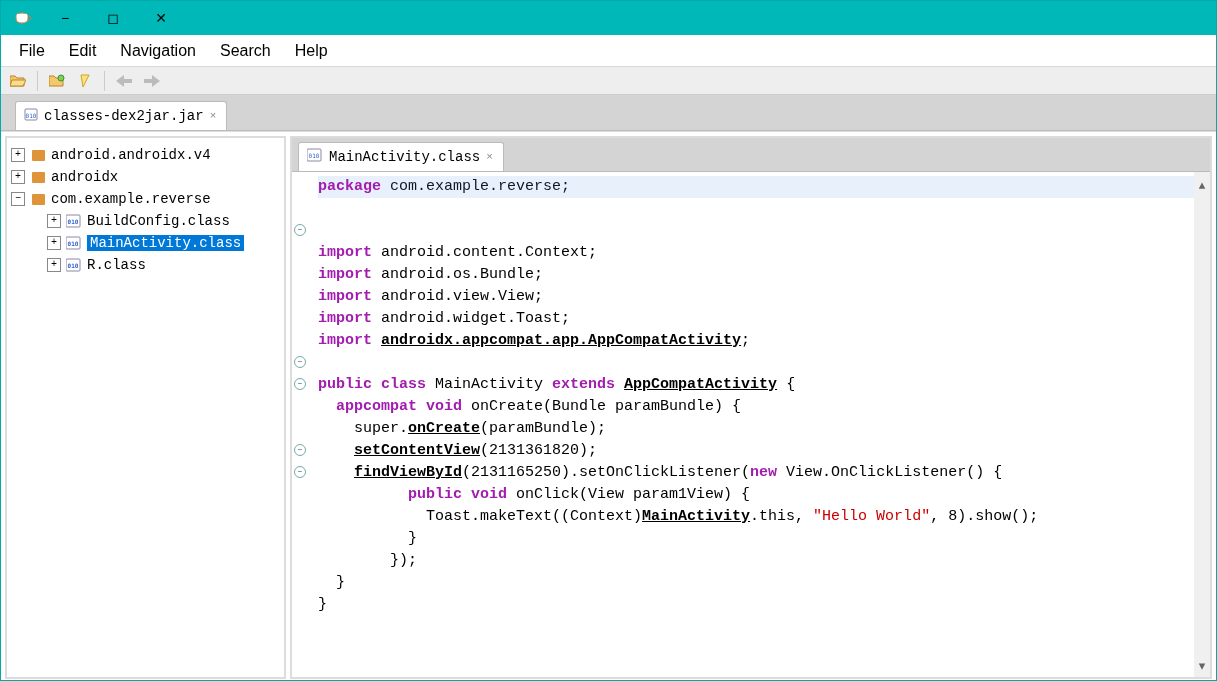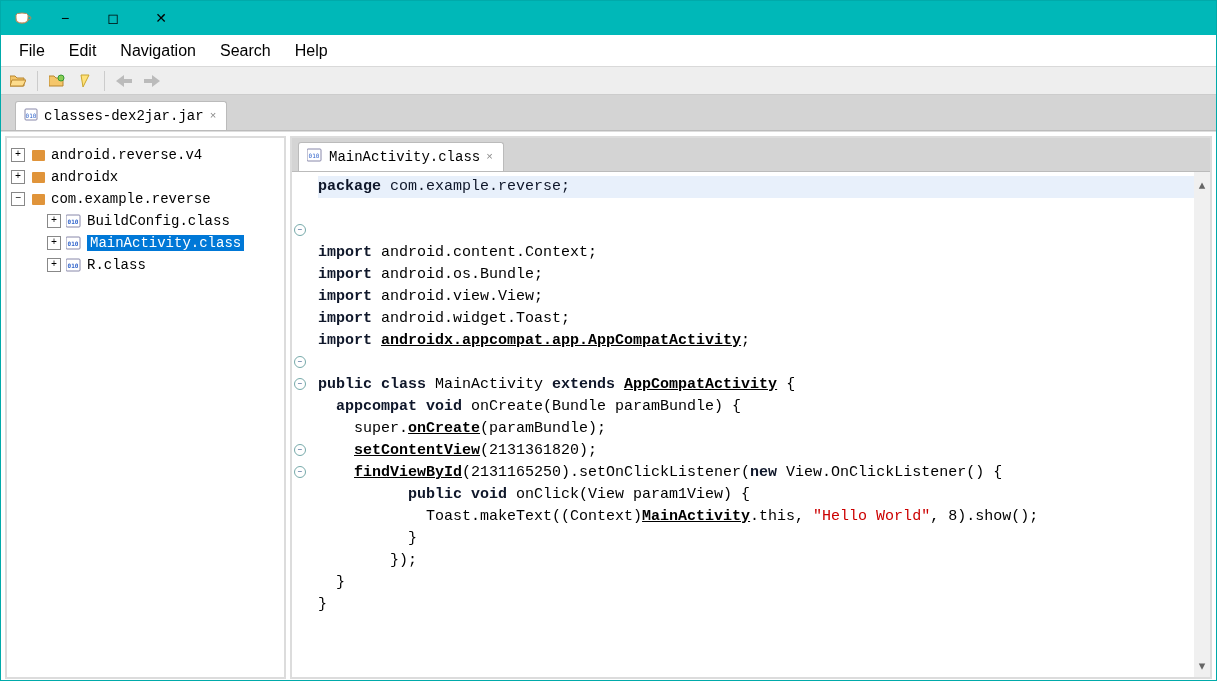--- a/index.html
+++ b/index.html
@@ -119,7 +119,7 @@
     <div class="tree-row">
       <span class="expander">+</span>
       <span class="ticon pkg-icon"></span>
-      <span class="label">android.reverse.v4</span>
+      <span class="label">android.androidx.v4</span>
     </div>
     <div class="tree-row">
       <span class="expander">+</span>

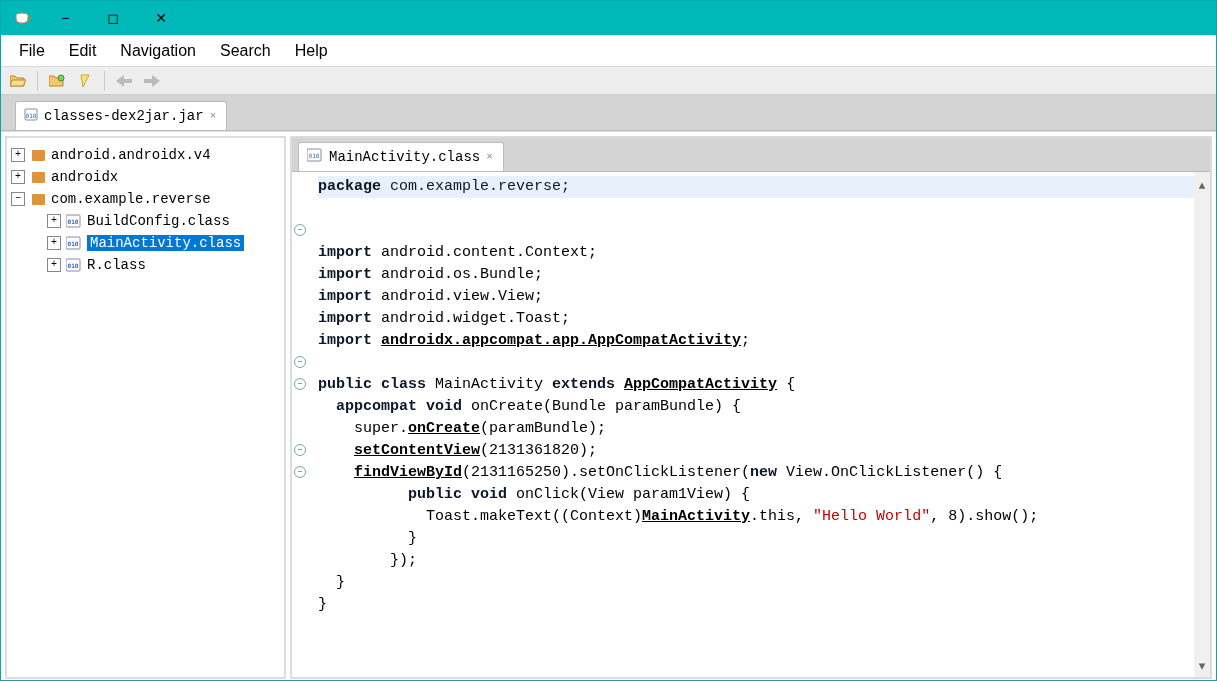--- a/index.html
+++ b/index.html
@@ -33,7 +33,7 @@
 .fold-circle { position:absolute; width:12px; height:12px; border:1px solid #7aa; border-radius:50%; background:#fff; display:flex; align-items:center; justify-content:center; font-size:8px; color:#358; line-height:1; left:2px; }
 pre.code { font-family:"Courier New",monospace; font-size:15px; line-height:22px; padding:4px 8px 4px 26px; white-space:pre; }
 .pkg-line { background:#e8f0fb; display:block; }
-.kw { color:#0f172a; font-weight:bold; }
+.kw { color:#a21caf; font-weight:bold; }
 .unl { text-decoration:underline;font-weight:bold; }
 .str { color:#cc0000; }
 .pkgtxt { color:#0f172a; }

